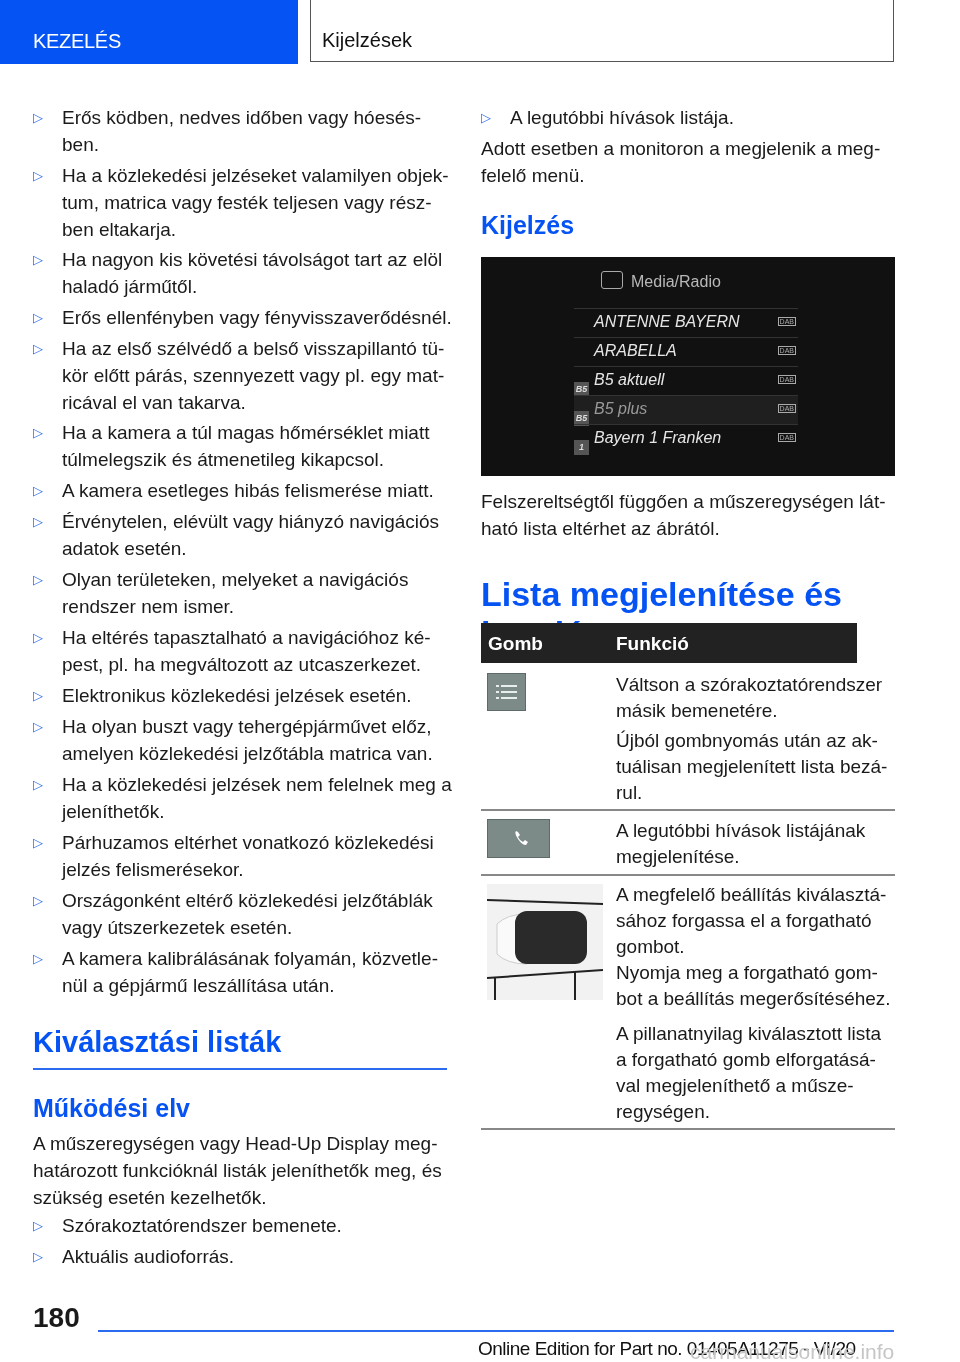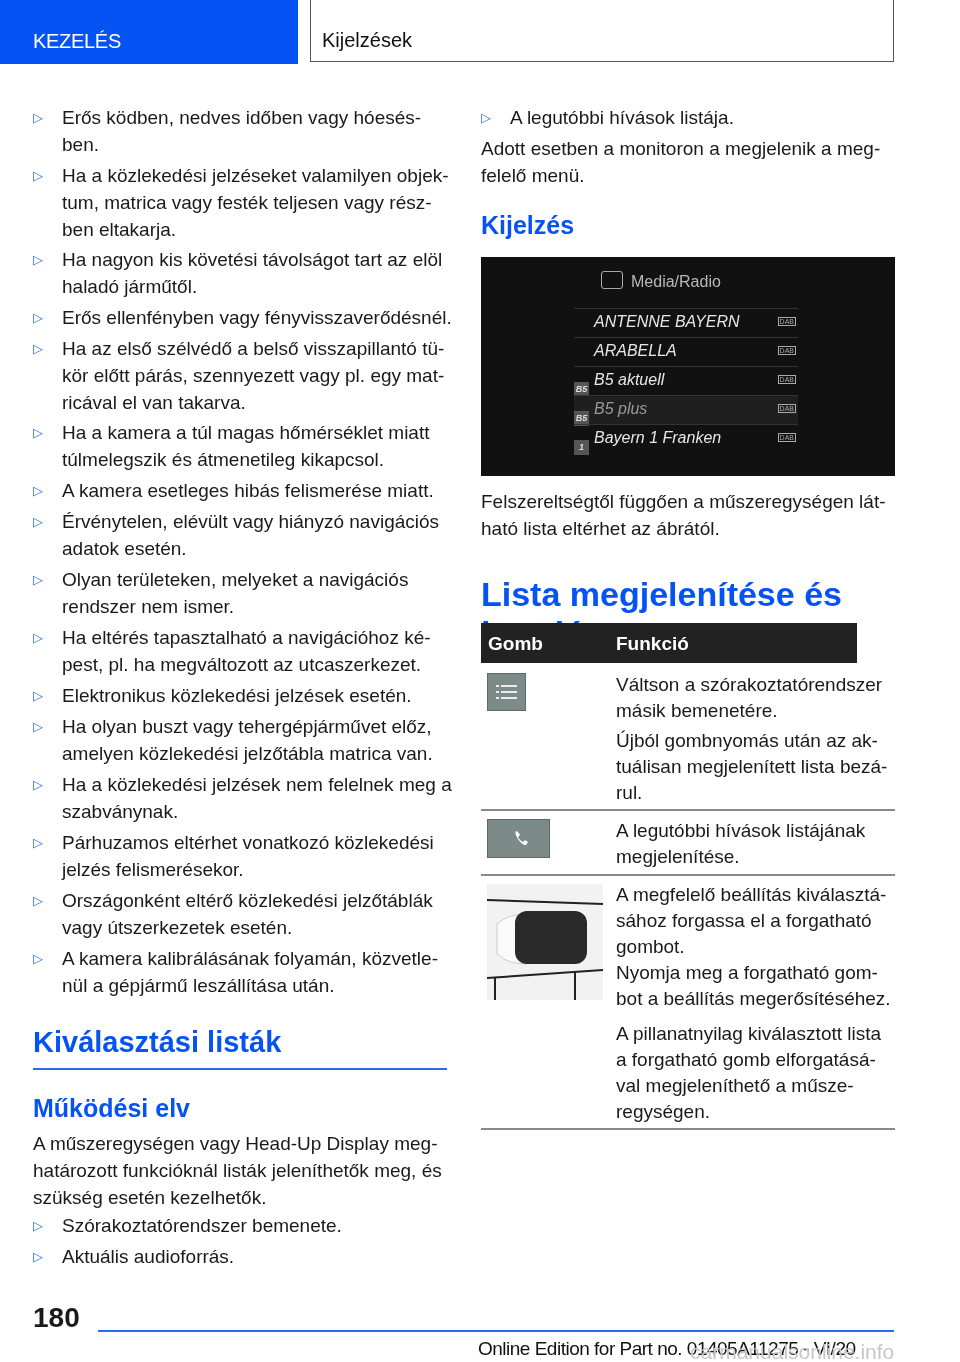--- a/index.html
+++ b/index.html
@@ -118,7 +118,7 @@
     <div class="bullet" style="left:33px;top:771px;">
       <span class="tri">▷</span>
       <span class="txt" style="white-space: pre-line;">Ha a közlekedési jelzések nem felelnek meg a
-szabványnak.</span>
+jeleníthetők.</span>
     </div>
     <div class="bullet" style="left:33px;top:829px;">
       <span class="tri">▷</span>

